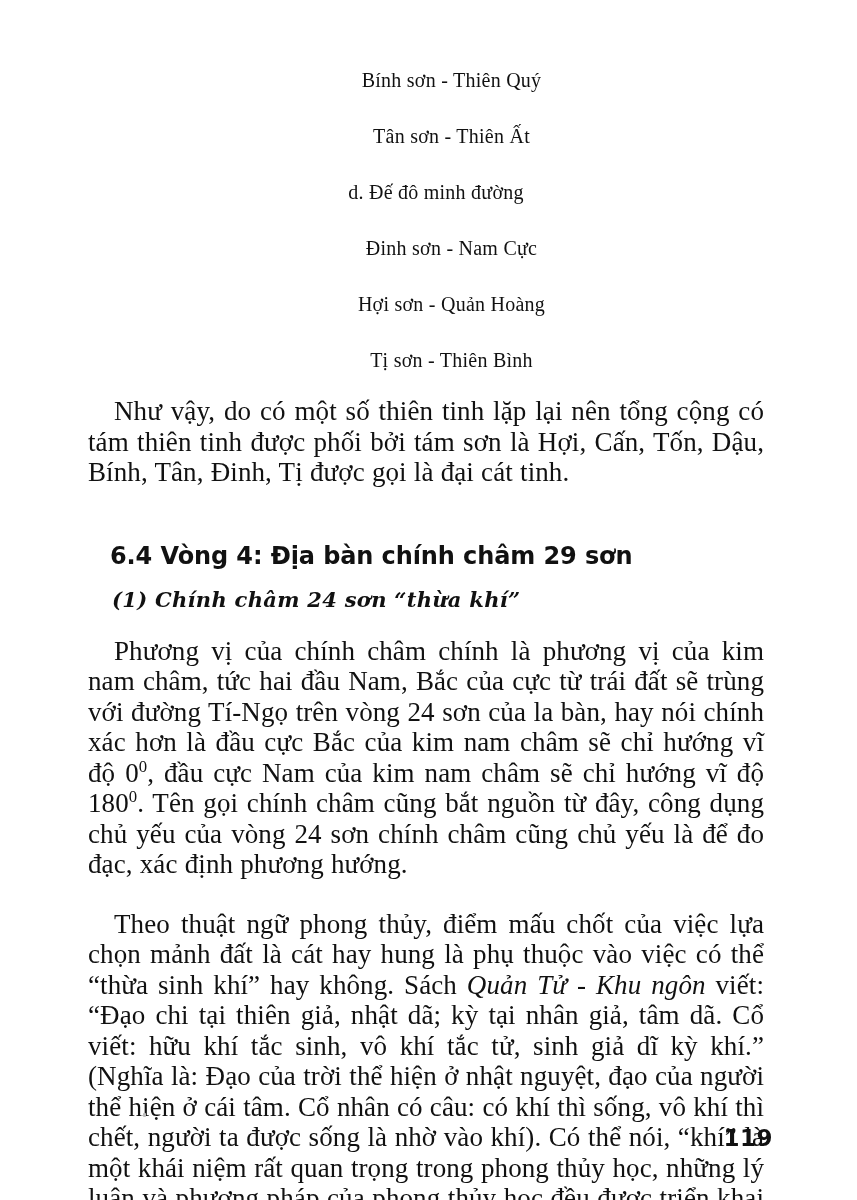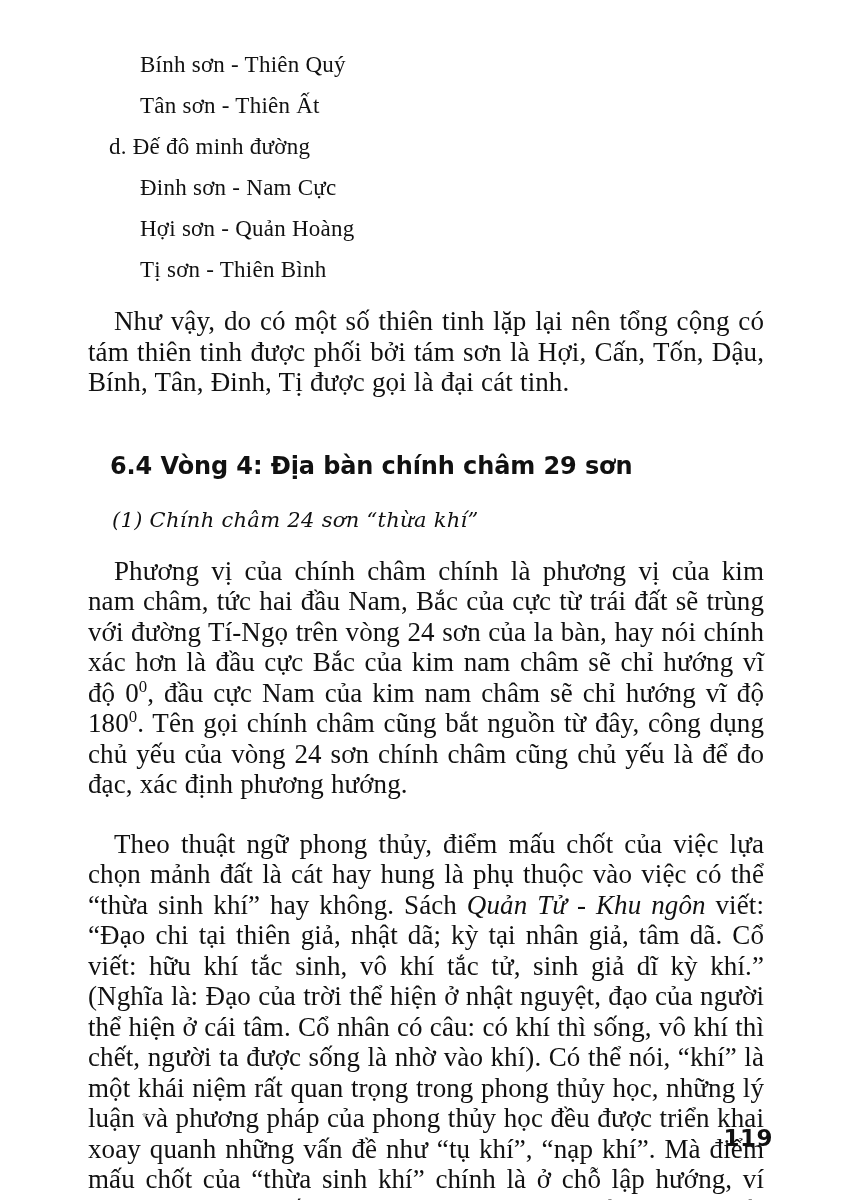--- a/index.html
+++ b/index.html
@@ -34,11 +34,12 @@
     padding: 0;
   }
   .list-line {
-    font-size: 23px;
+    font-size: 20px;
     line-height: 40px;
     letter-spacing: 0.25px;
     white-space: pre;
-    margin: 1px;
+    margin: 16px;
+    text-align: center;
   }
   .list-line.indent-sub  { padding-left: 51px; }
   .list-line.indent-item { padding-left: 20px; }

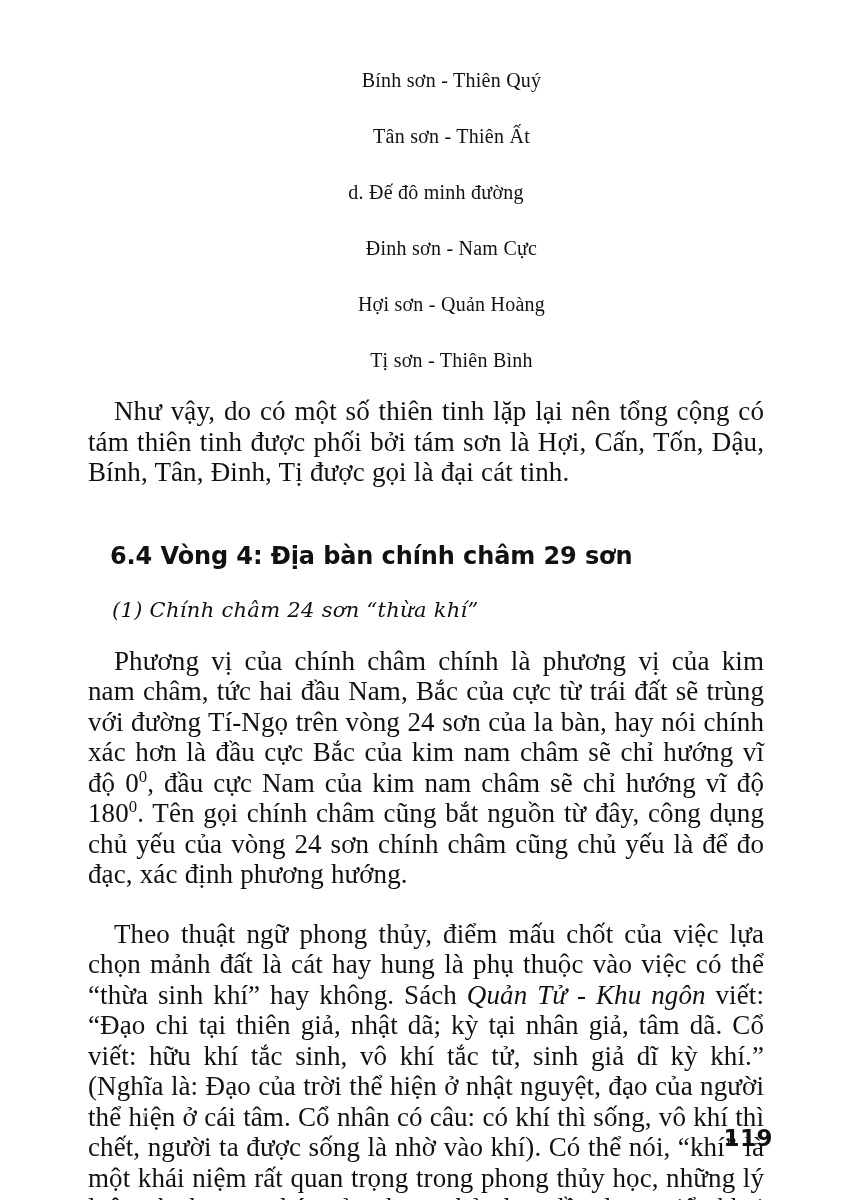--- a/index.html
+++ b/index.html
@@ -72,9 +72,9 @@
   h3.sub-heading {
     font-family: "DejaVu Serif", "Liberation Serif", serif;
     font-size: 21px;
-    font-weight: normal;
+    font-weight: bold;
     font-style: italic;
-    margin: 24px 0 0 0;
+    margin: 14px 0 0 0;
     padding-left: 24px;
     line-height: 28px;
     letter-spacing: 0.3px;

